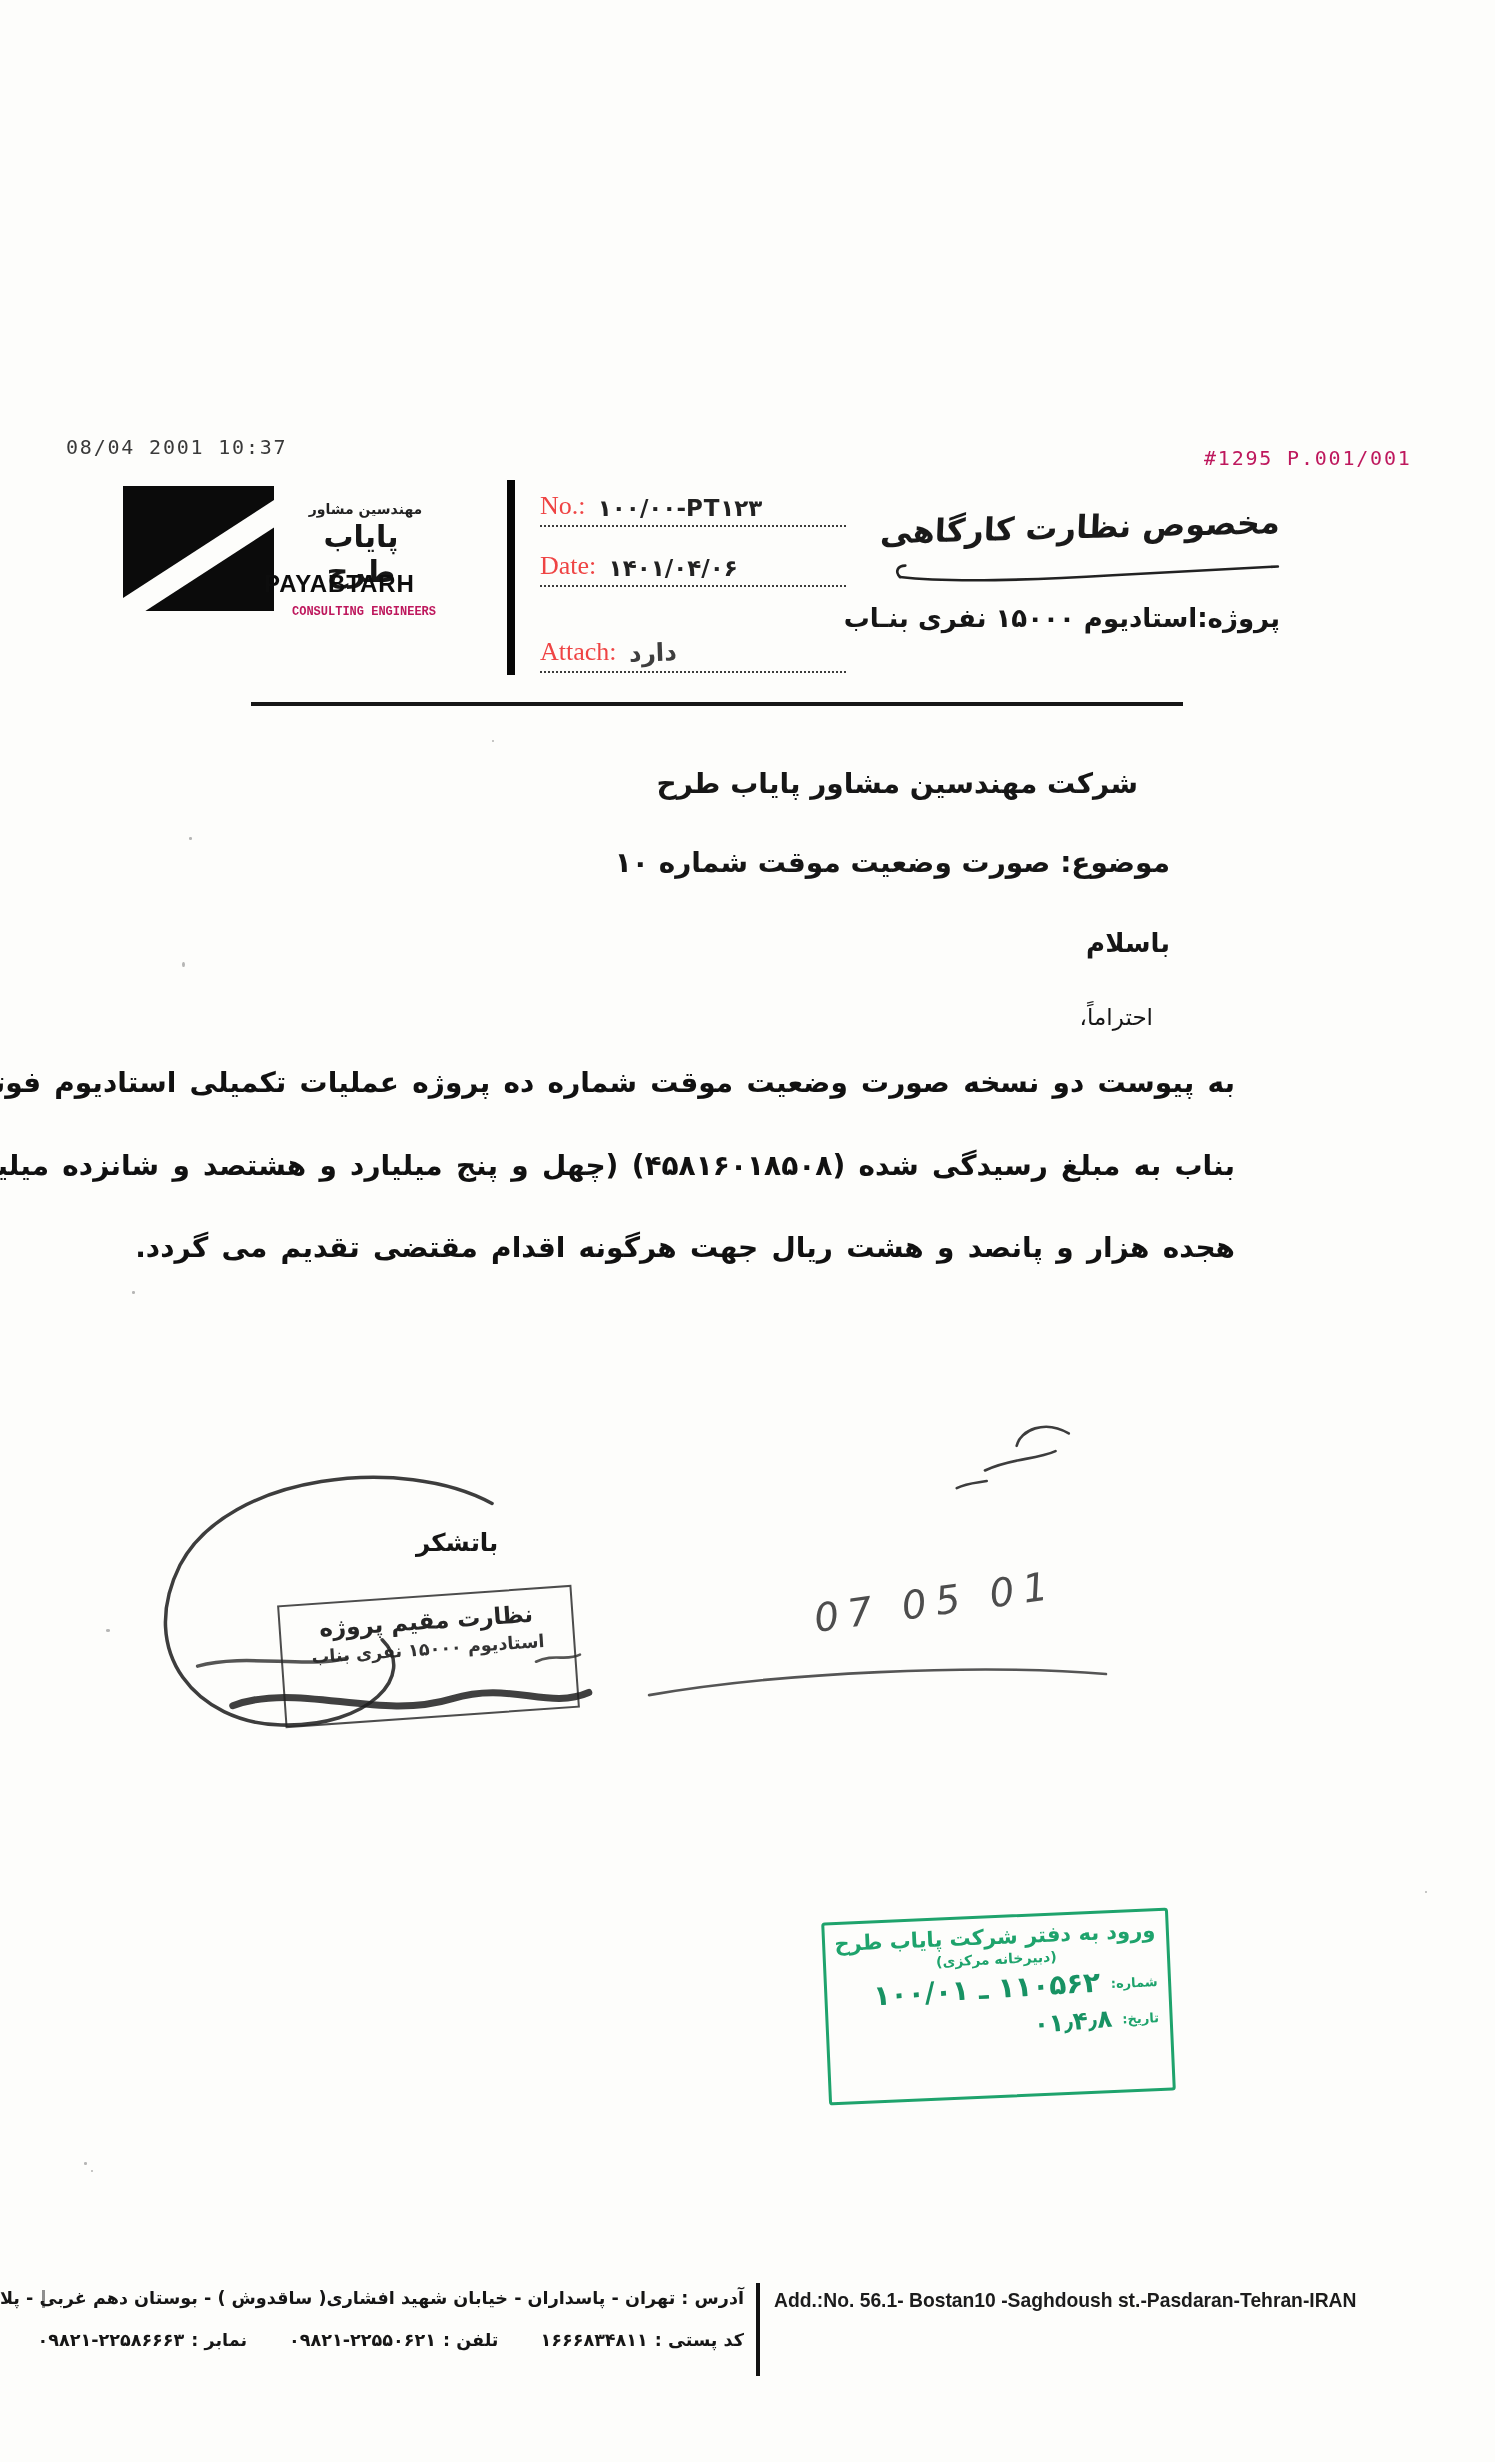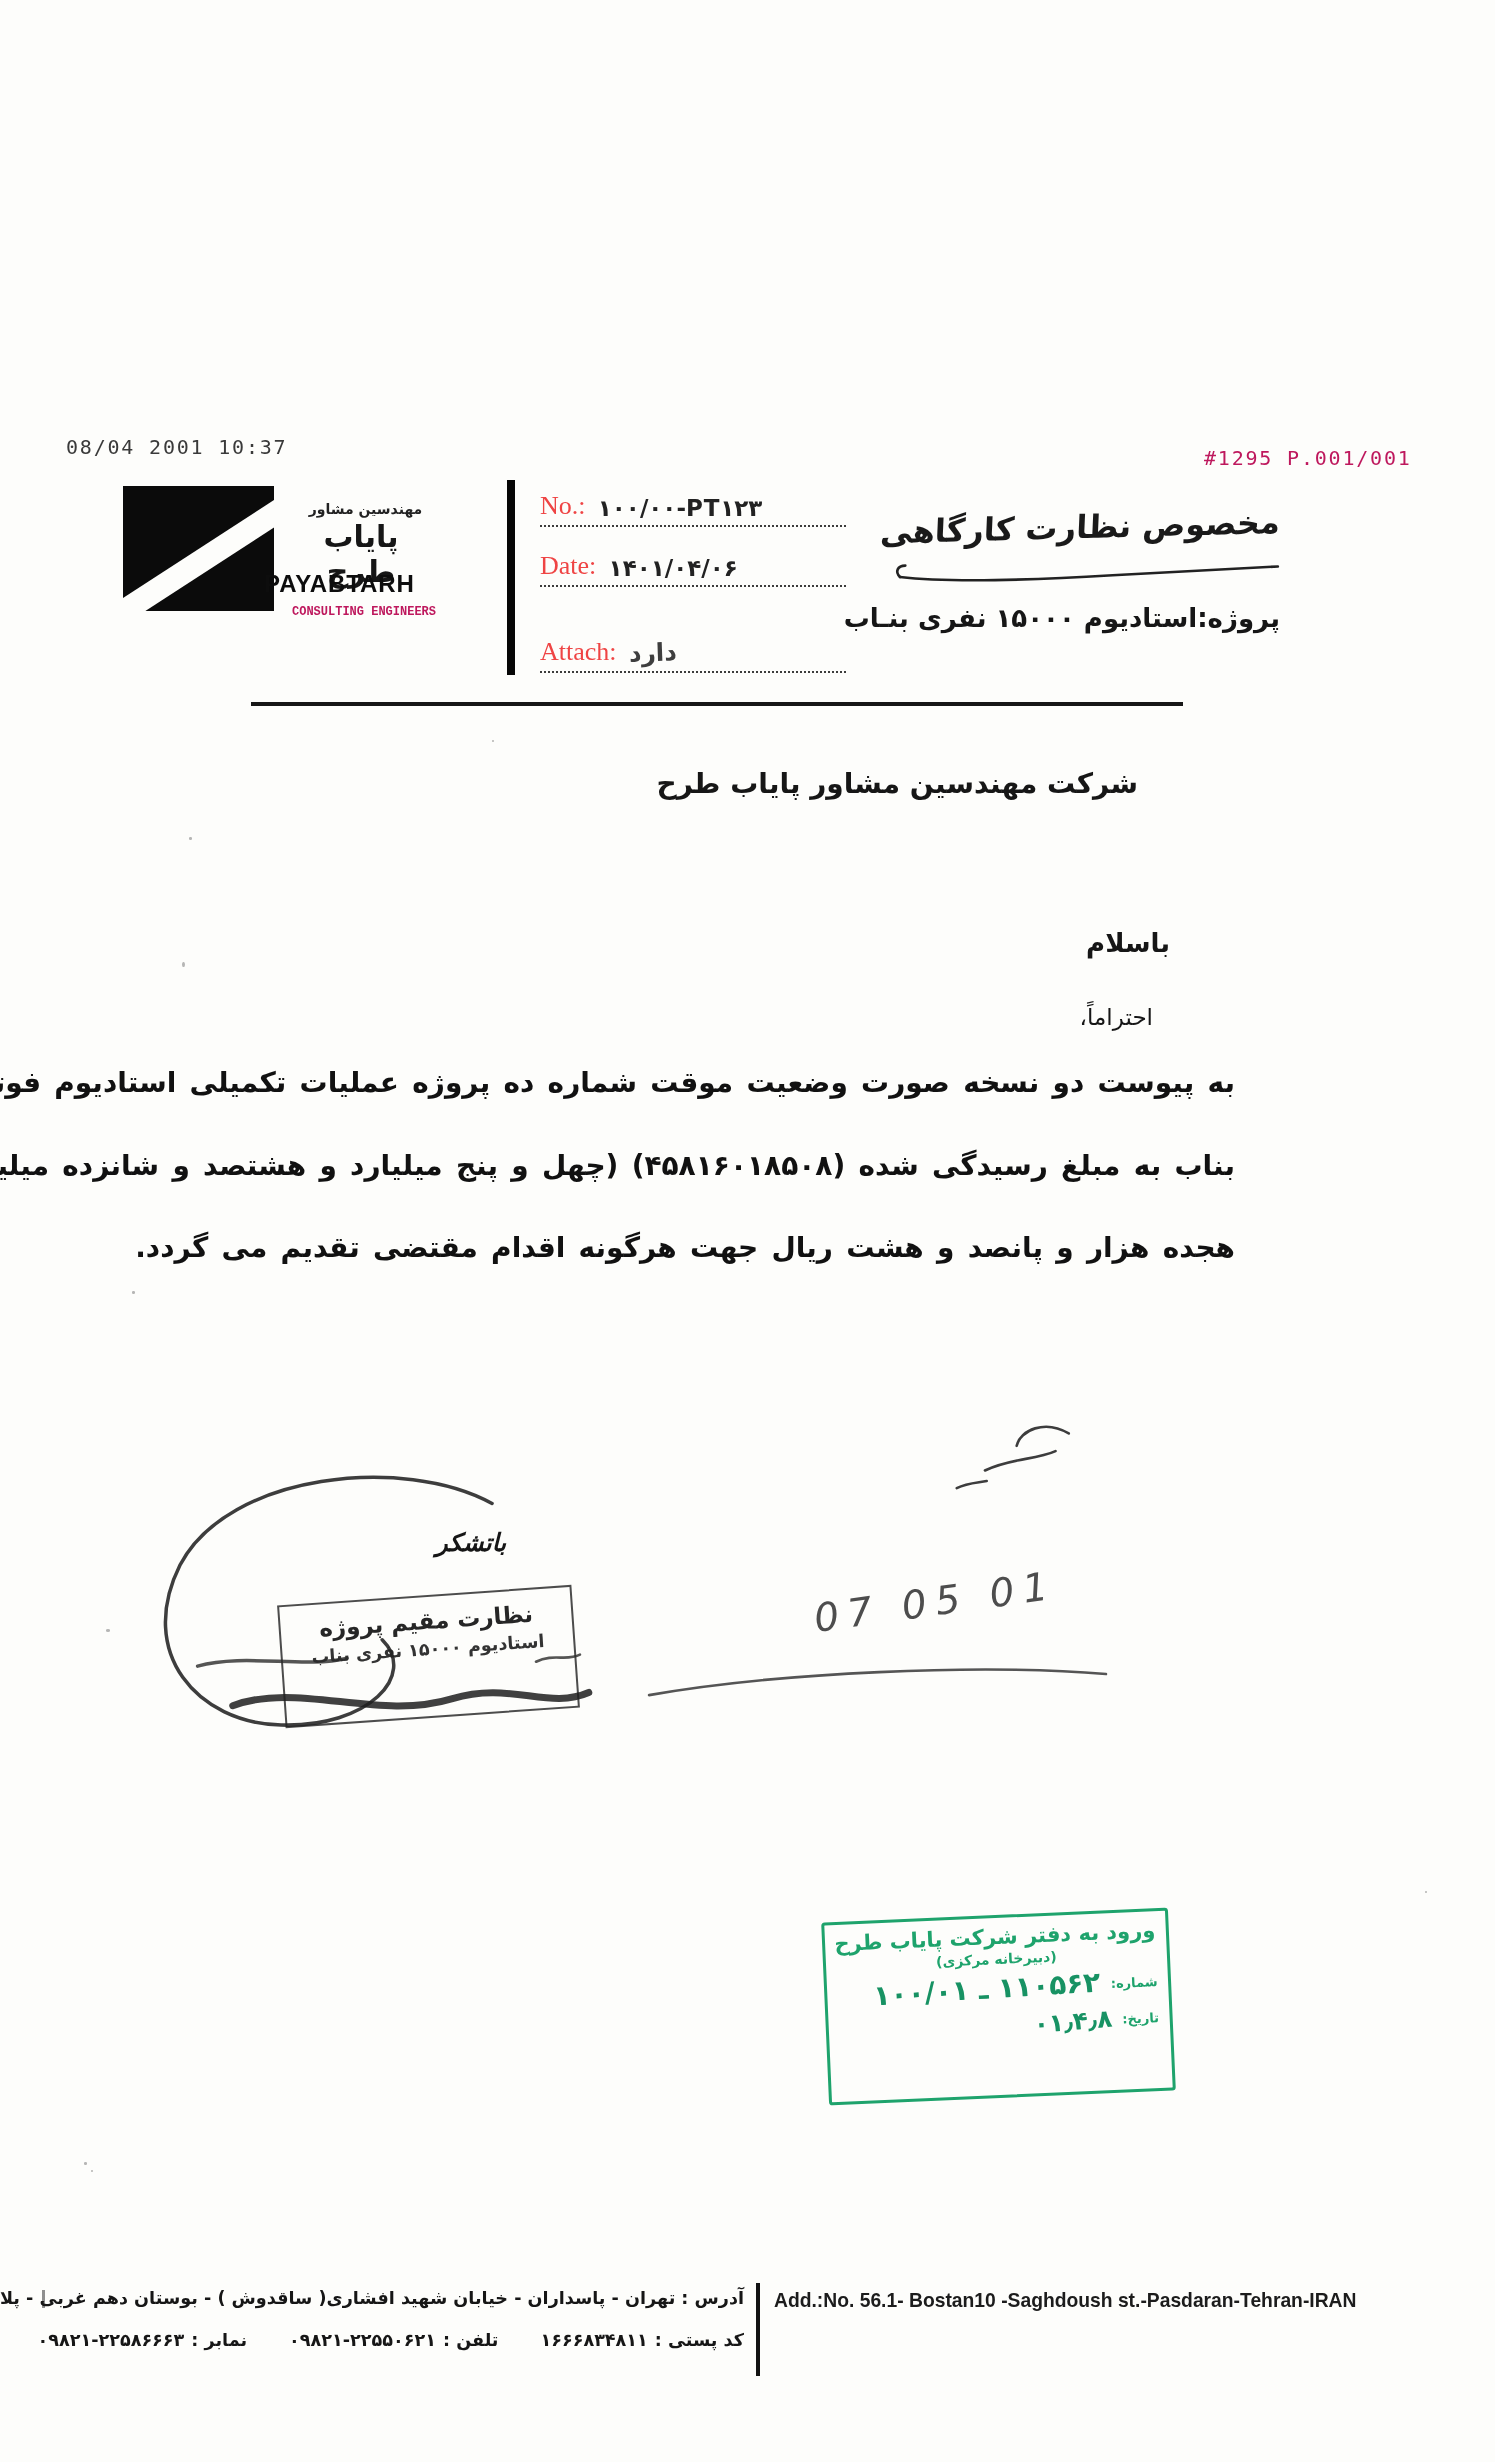--- a/index.html
+++ b/index.html
@@ -123,6 +123,7 @@
   <div class="abs rule"></div>
 
   <div class="abs recipient fa">شرکت مهندسین مشاور پایاب طرح</div>
+  <div class="abs subject fa">موضوع: صورت وضعیت موقت شماره ۱۰</div>
   <div class="abs salutation fa">باسلام</div>
   <div class="abs opening fa">احتراماً،</div>
   <div class="abs para p0 fa">به پیوست دو نسخه صورت وضعیت موقت شماره ده پروژه عملیات تکمیلی استادیوم فوتبال</div>

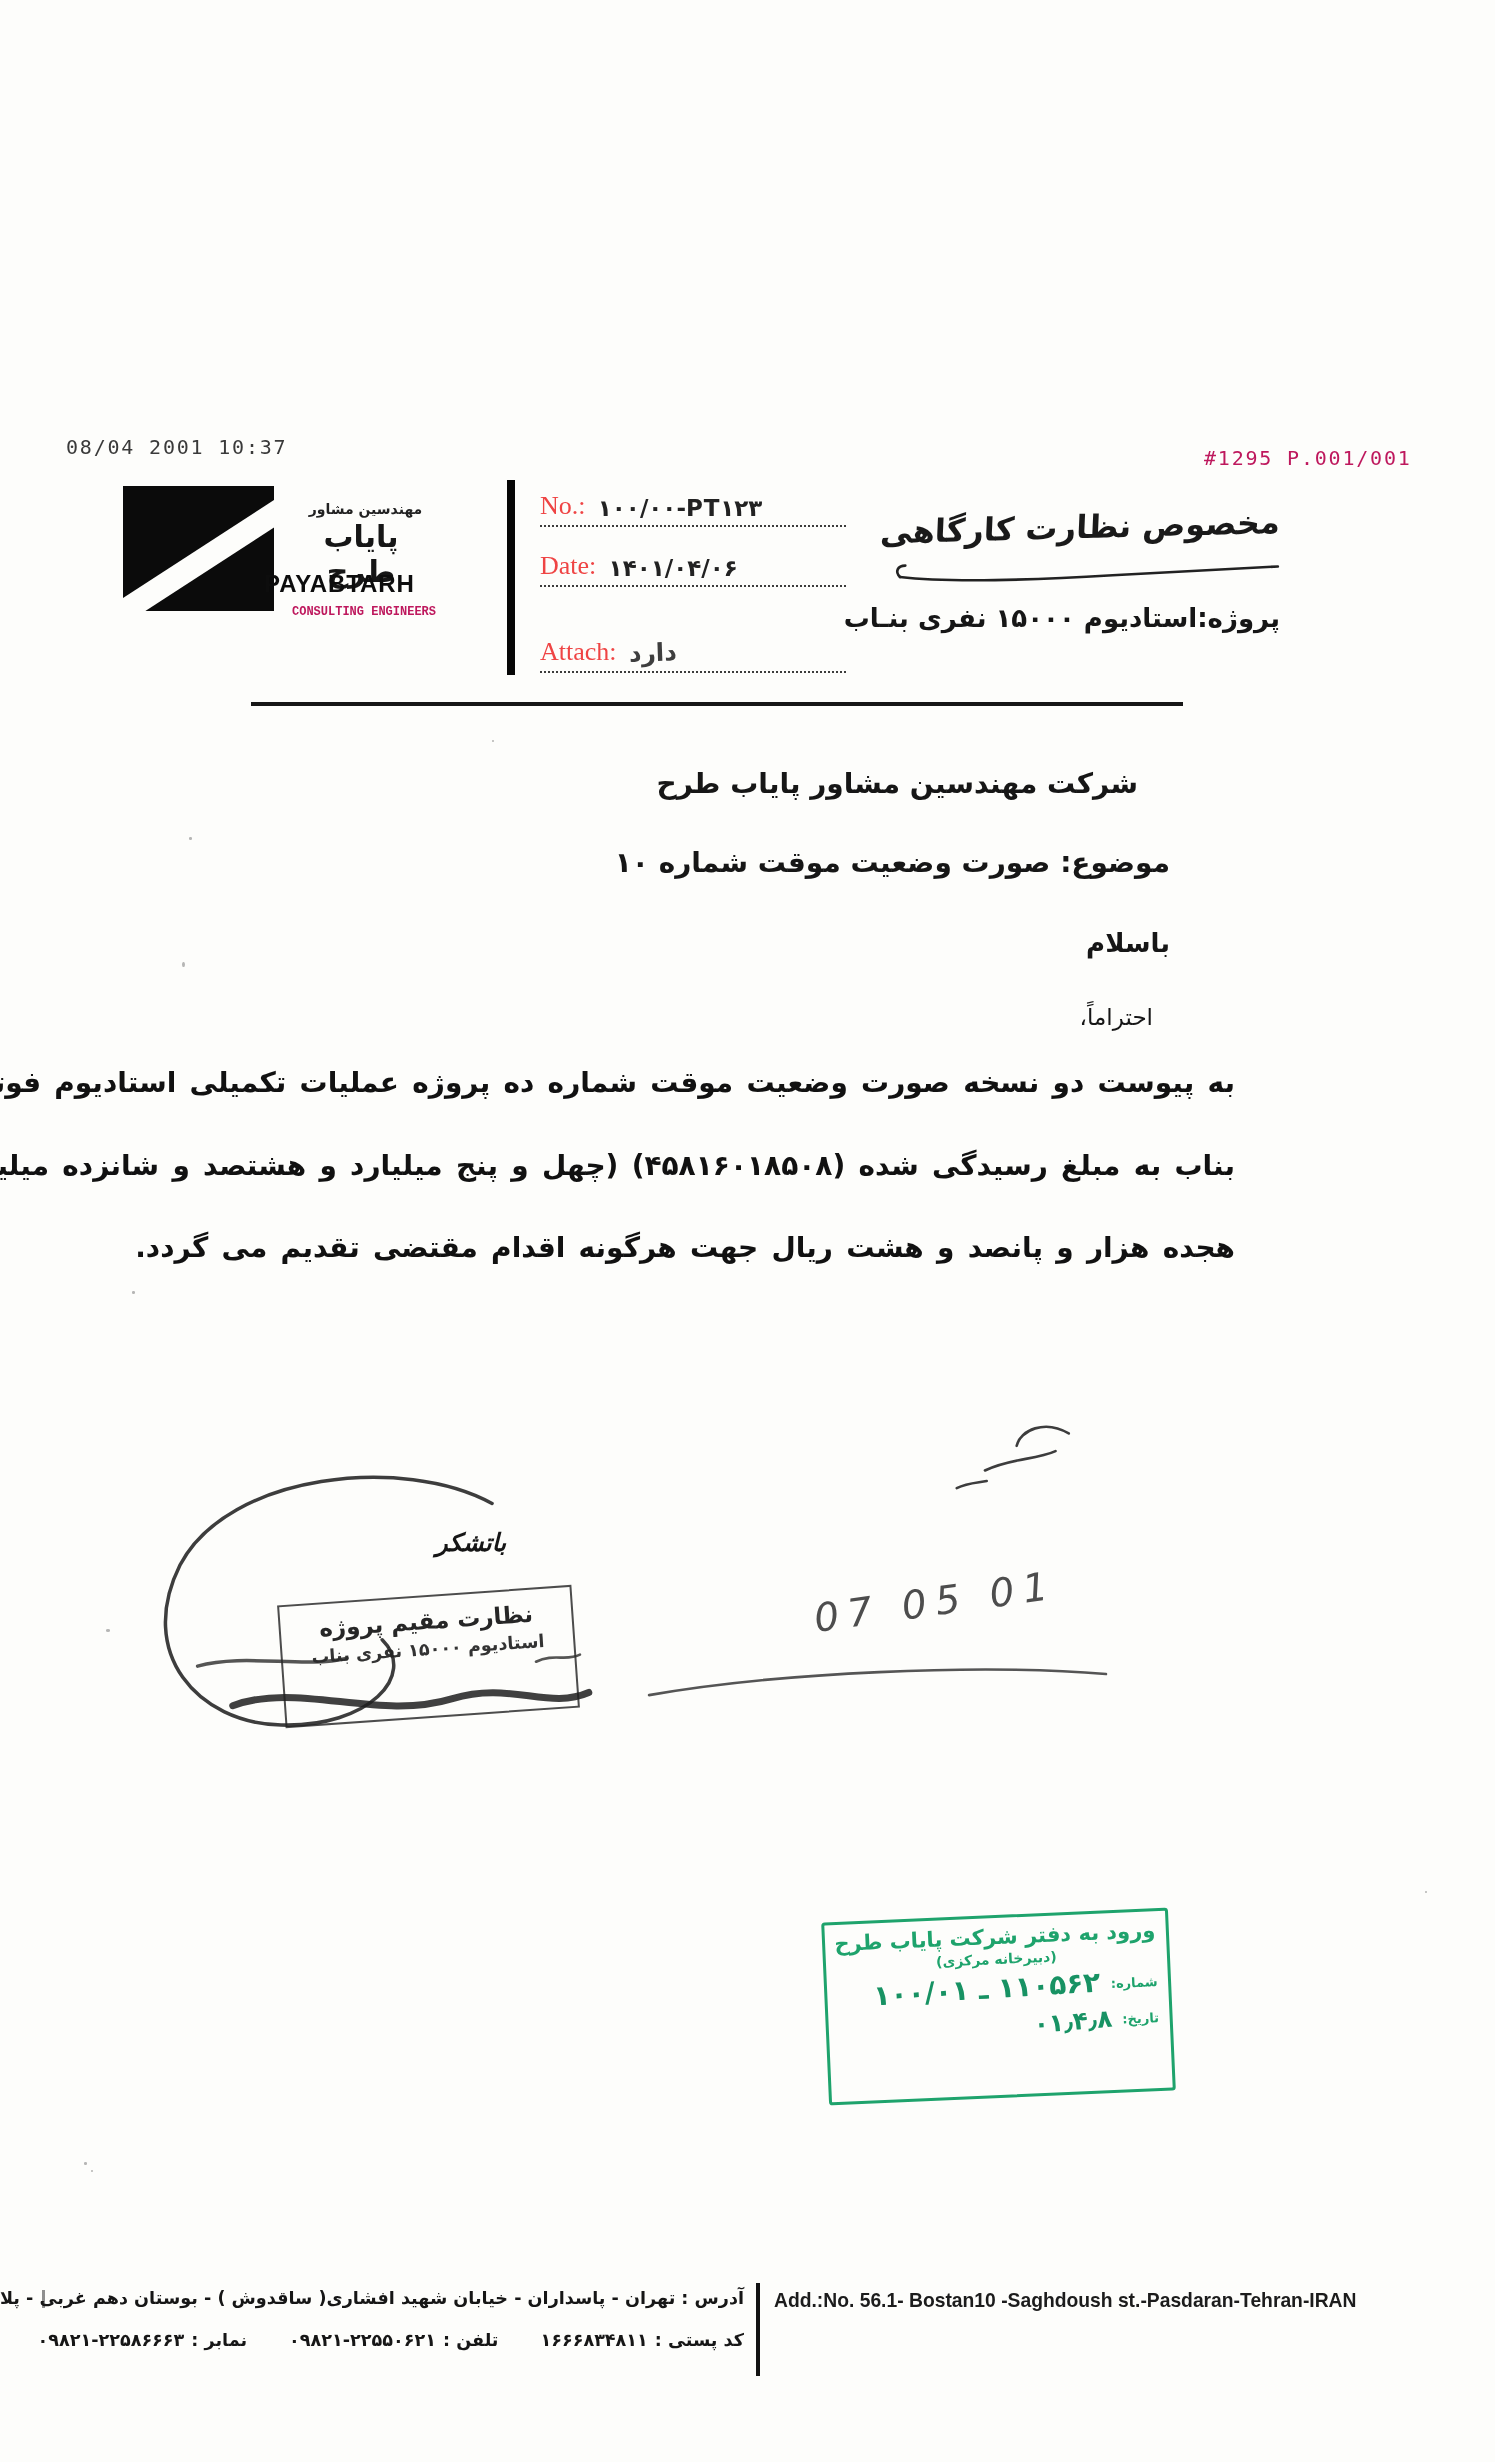--- a/index.html
+++ b/index.html
@@ -53,7 +53,7 @@
   .handnote-svg { left:932px; top:1407px; }
   .ref-number { left:813px; top:1576px; width:290px; font-size:39px; font-style:italic; font-weight:500; color:#4d4d4d; letter-spacing:8.8px; transform:rotate(-8deg); font-family:"DejaVu Sans", sans-serif; }
   .swoosh-svg { left:638px; top:1653px; }
-  .closing { left:392px; top:1528px; width:114px; font-size:24.6px; font-weight:600; text-align:right;font-style:italic; }
+  .closing { left:416px; top:1528px; width:114px; font-size:24.6px; font-weight:600; text-align:left; }
 
   
   .site-stamp { left:281px; top:1595px; width:295px; height:123px; border:2.6px solid rgba(45,45,45,.85); transform:rotate(-4deg); padding-top:10.6px; text-align:center; }

